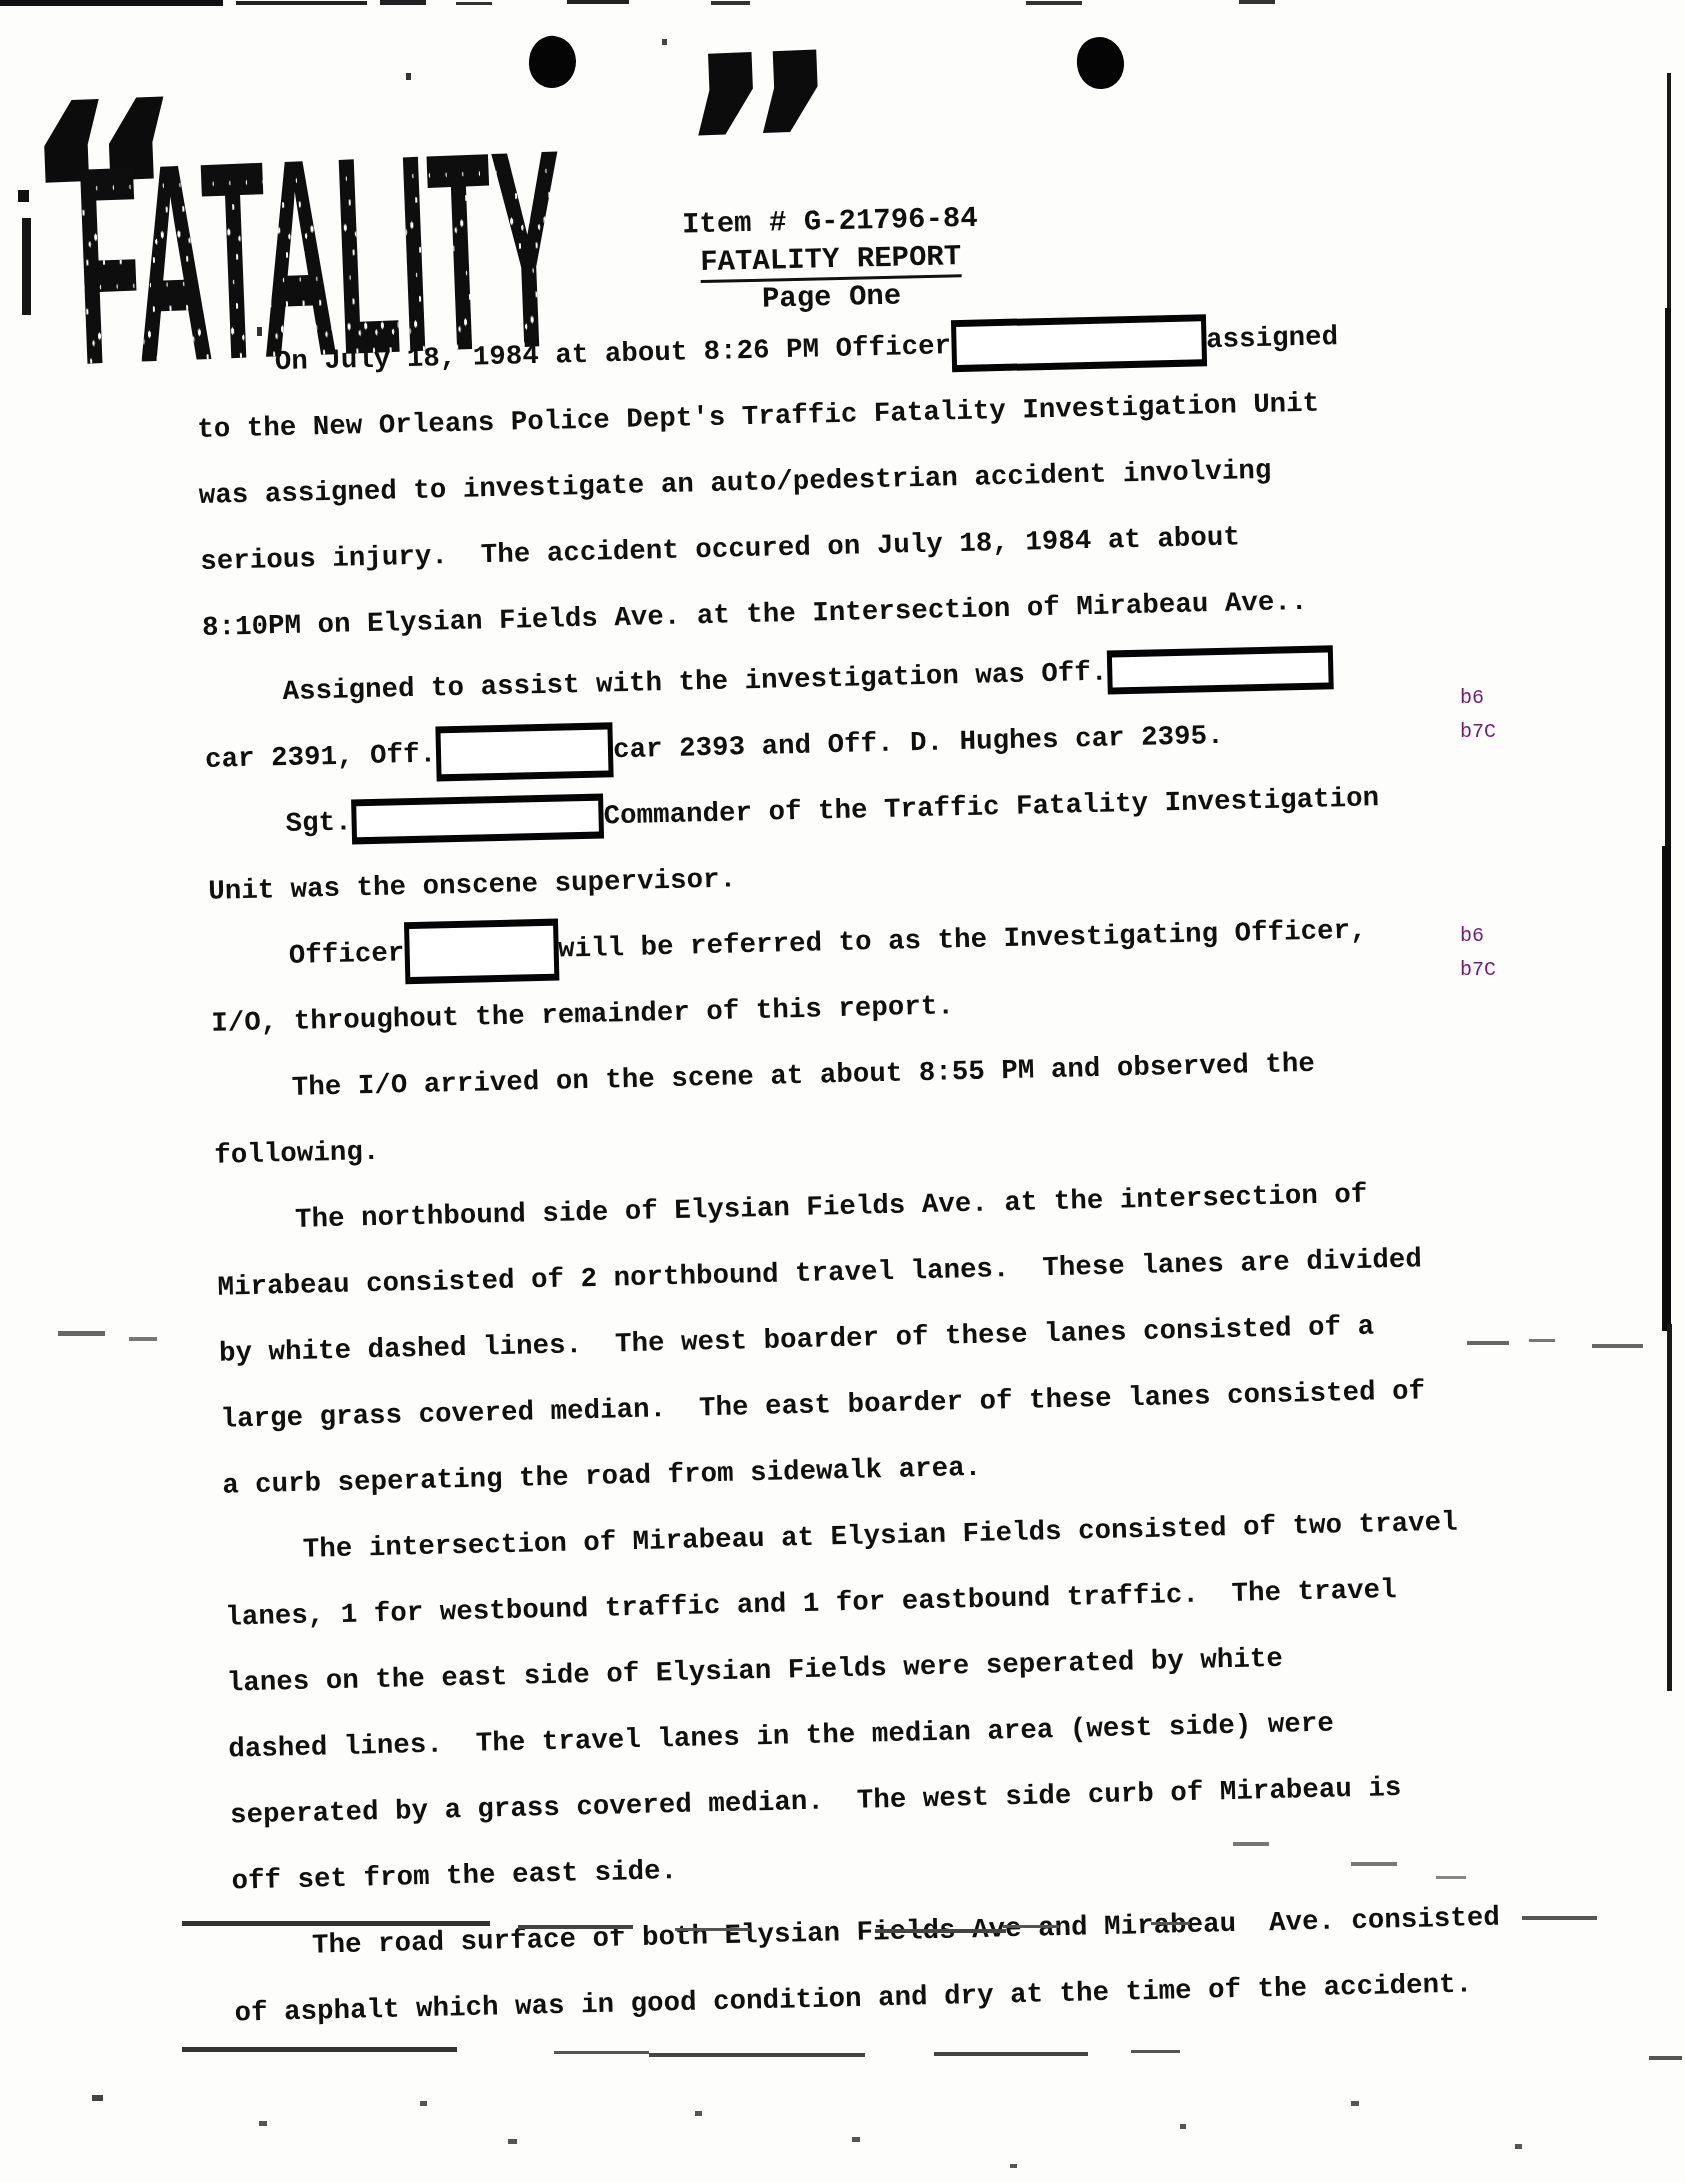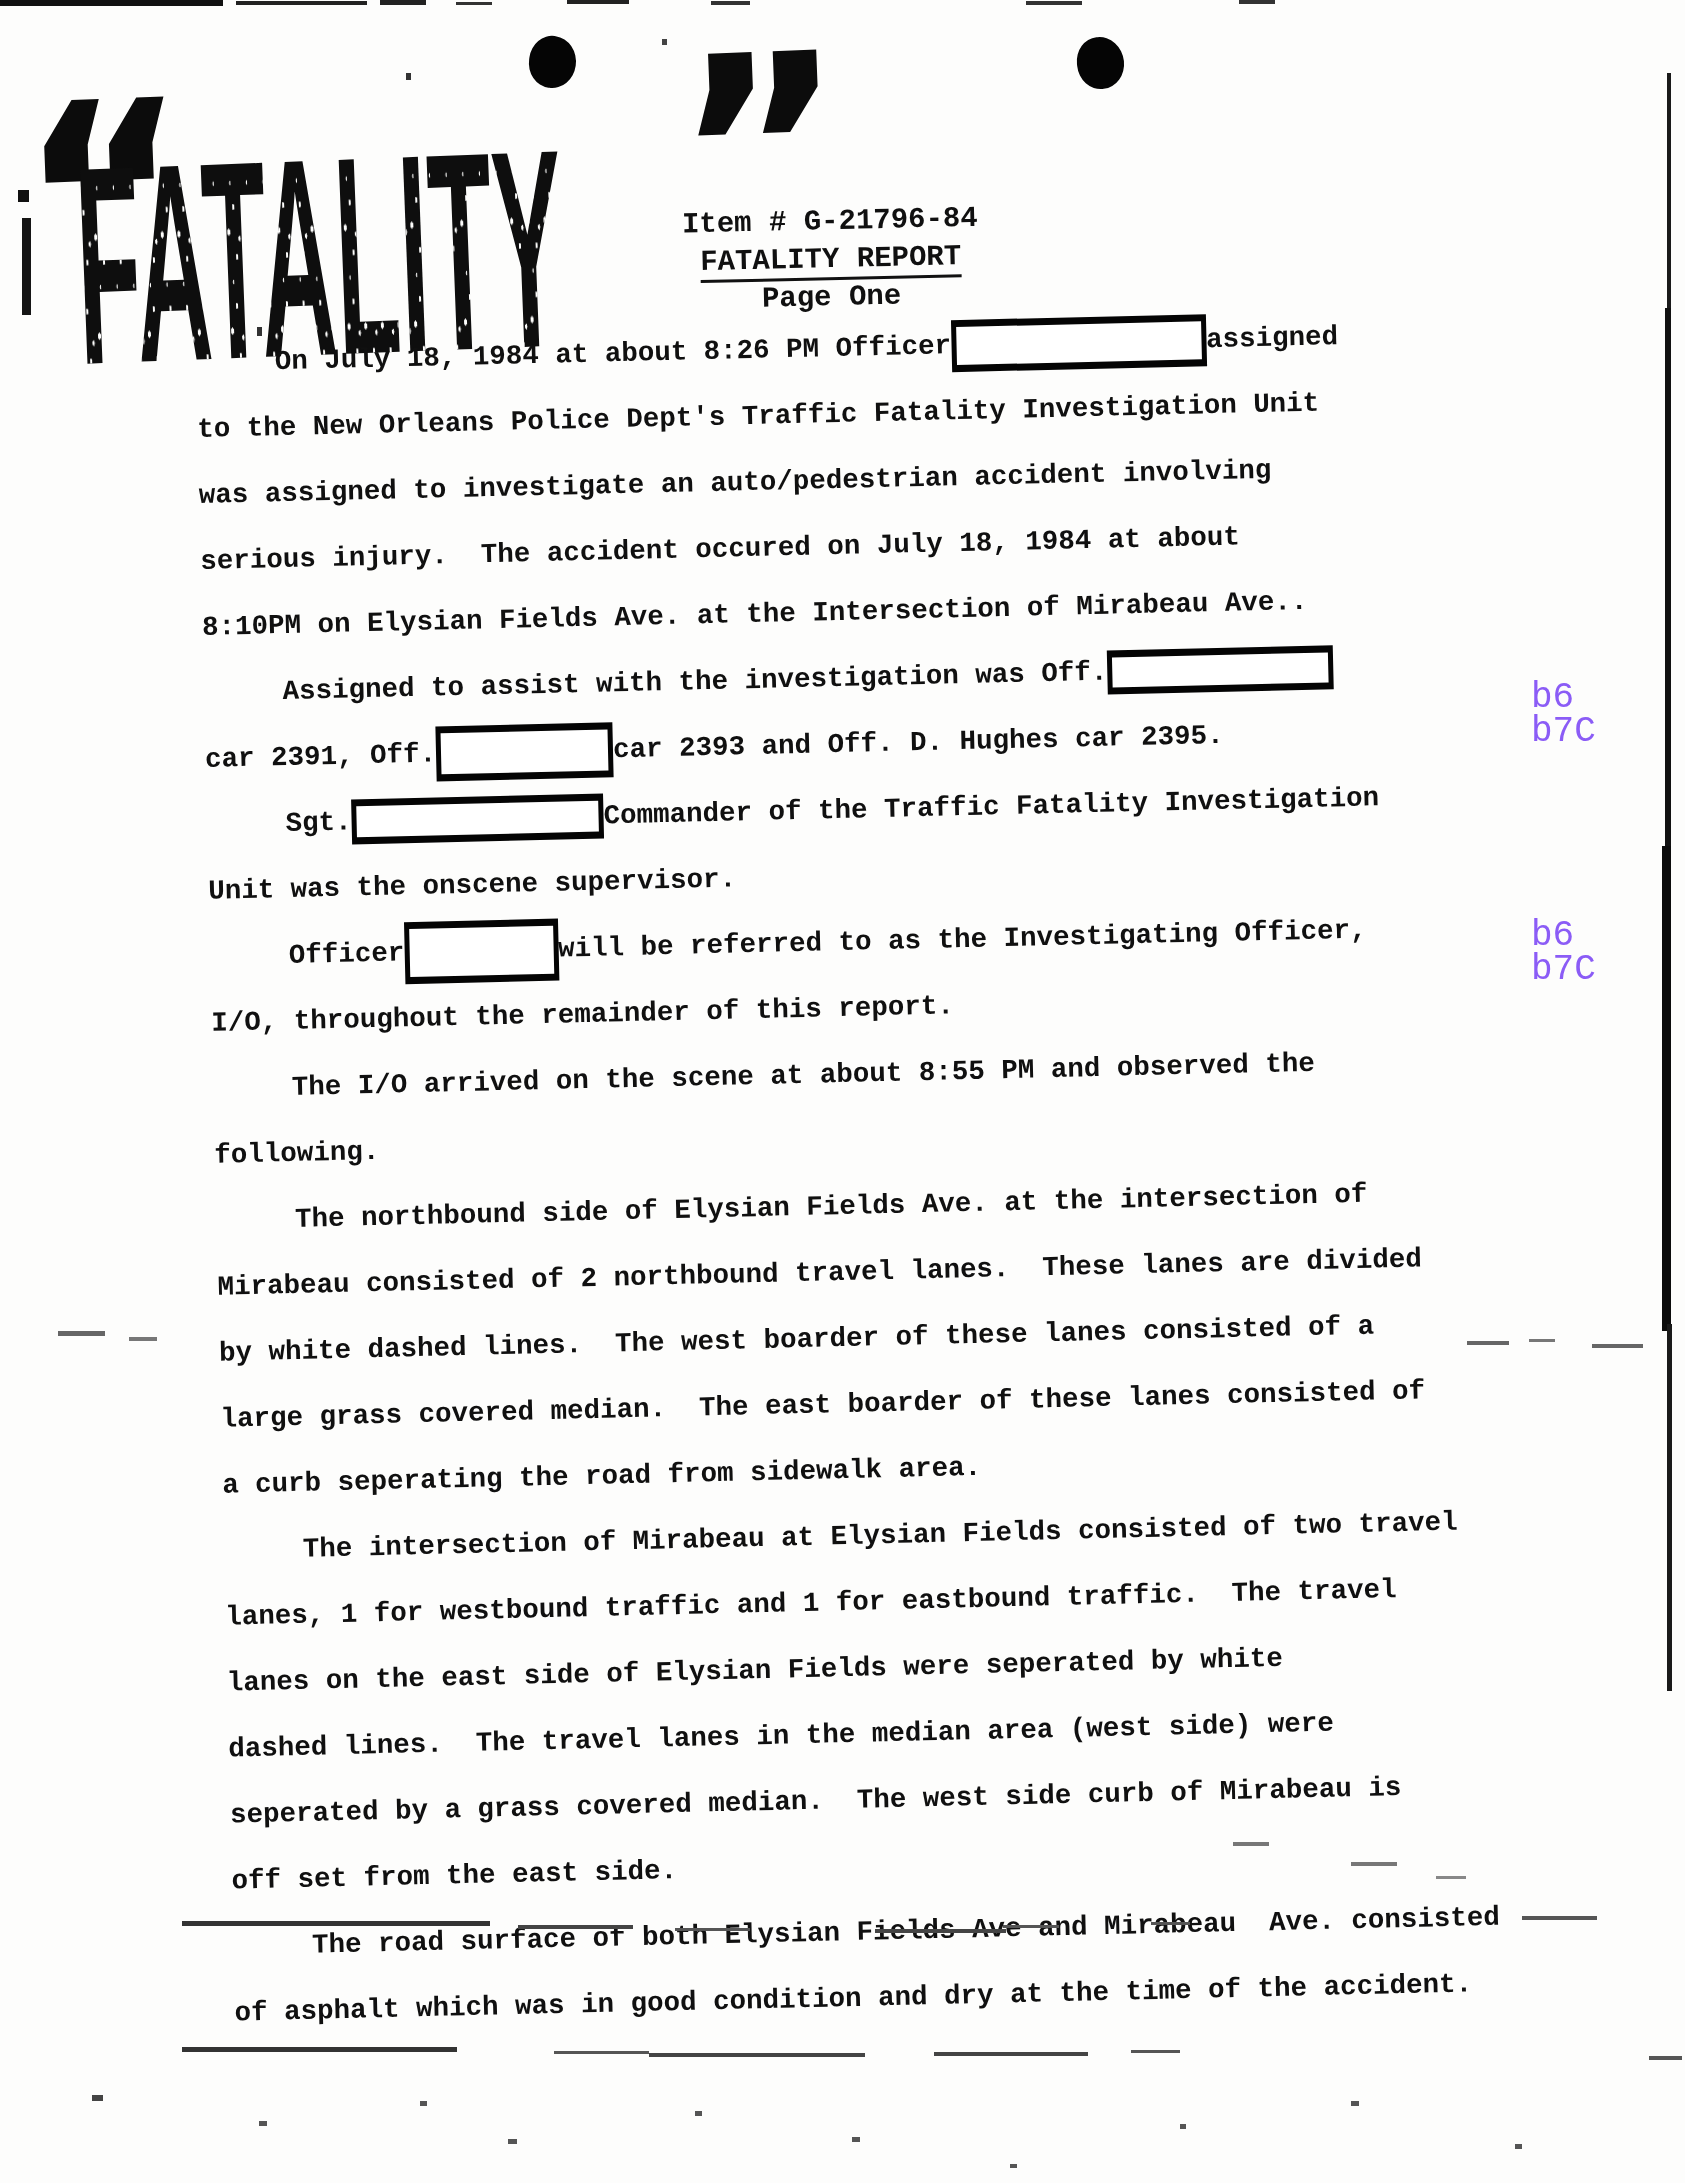--- a/index.html
+++ b/index.html
@@ -75,8 +75,8 @@
   }
   
   .margin-note{
-    position:absolute;left:1531px;
-    font-size:36px;line-height:34px;color:#8b5cf6;font-weight:normal;
+    position:absolute;left:1460px;
+    font-size:20px;line-height:34px;color:#701a75;font-weight:normal;
     white-space:pre;
   }
   .margin-note.n1{top:681px;}

